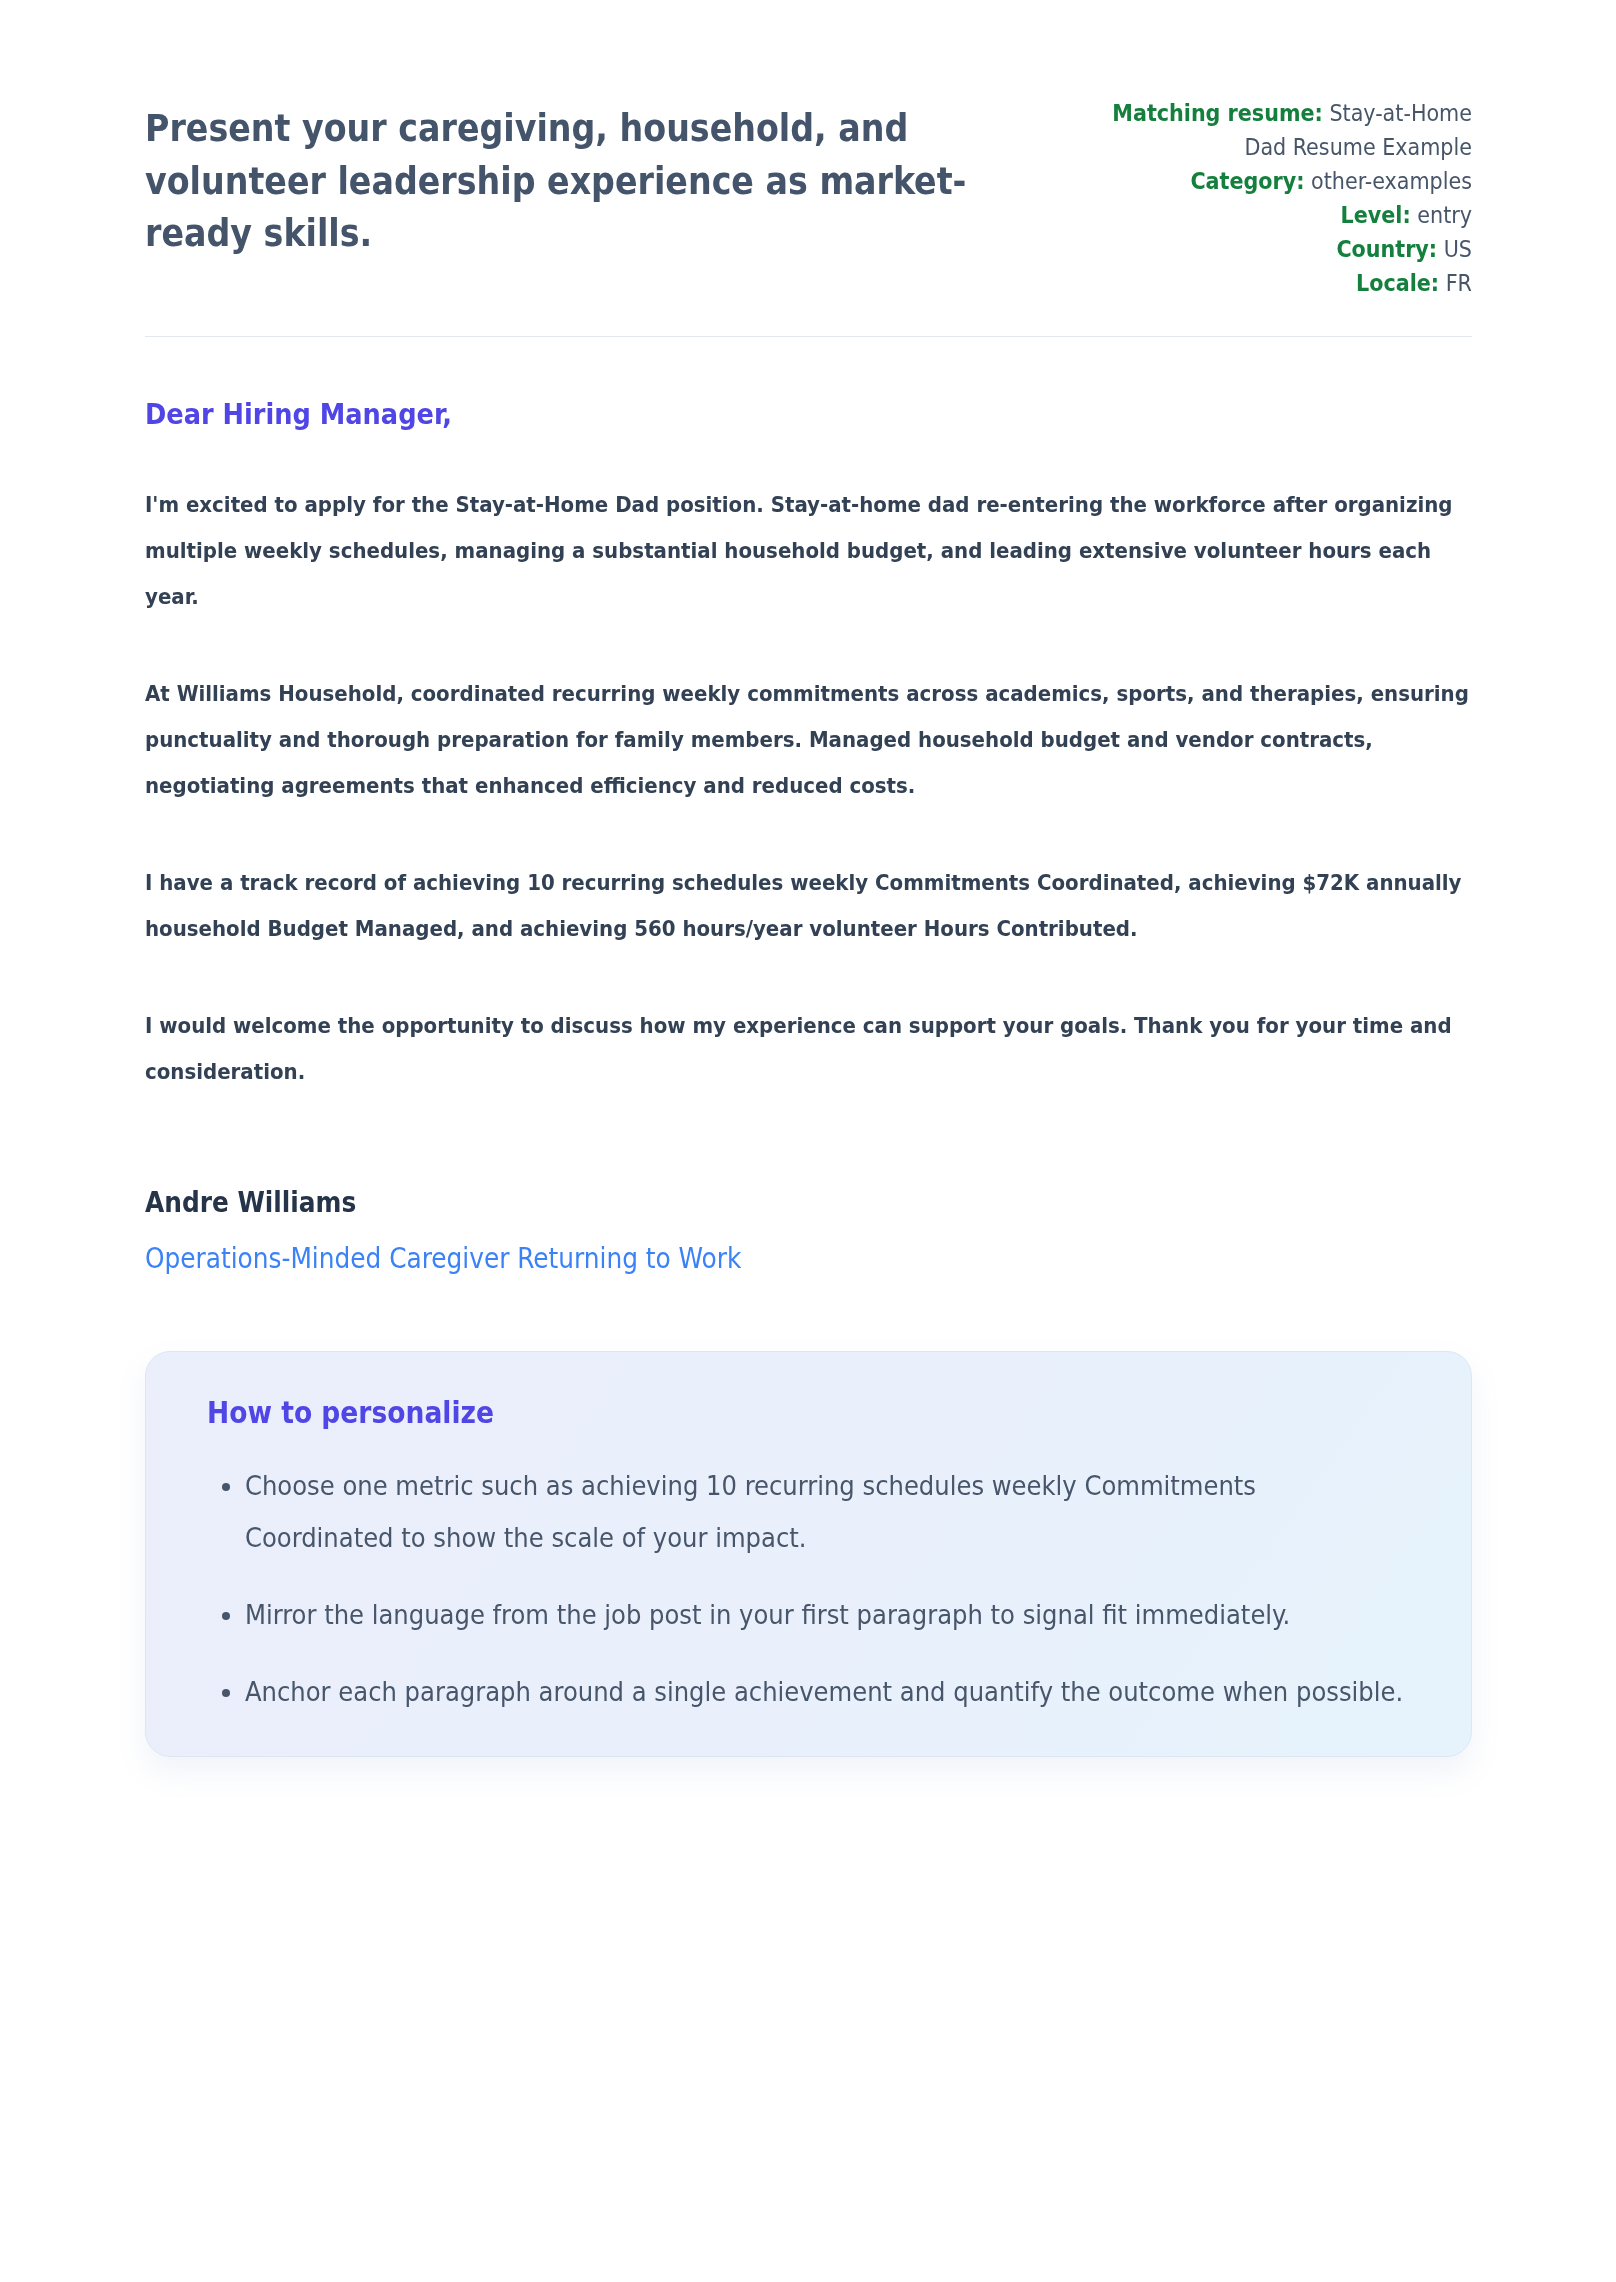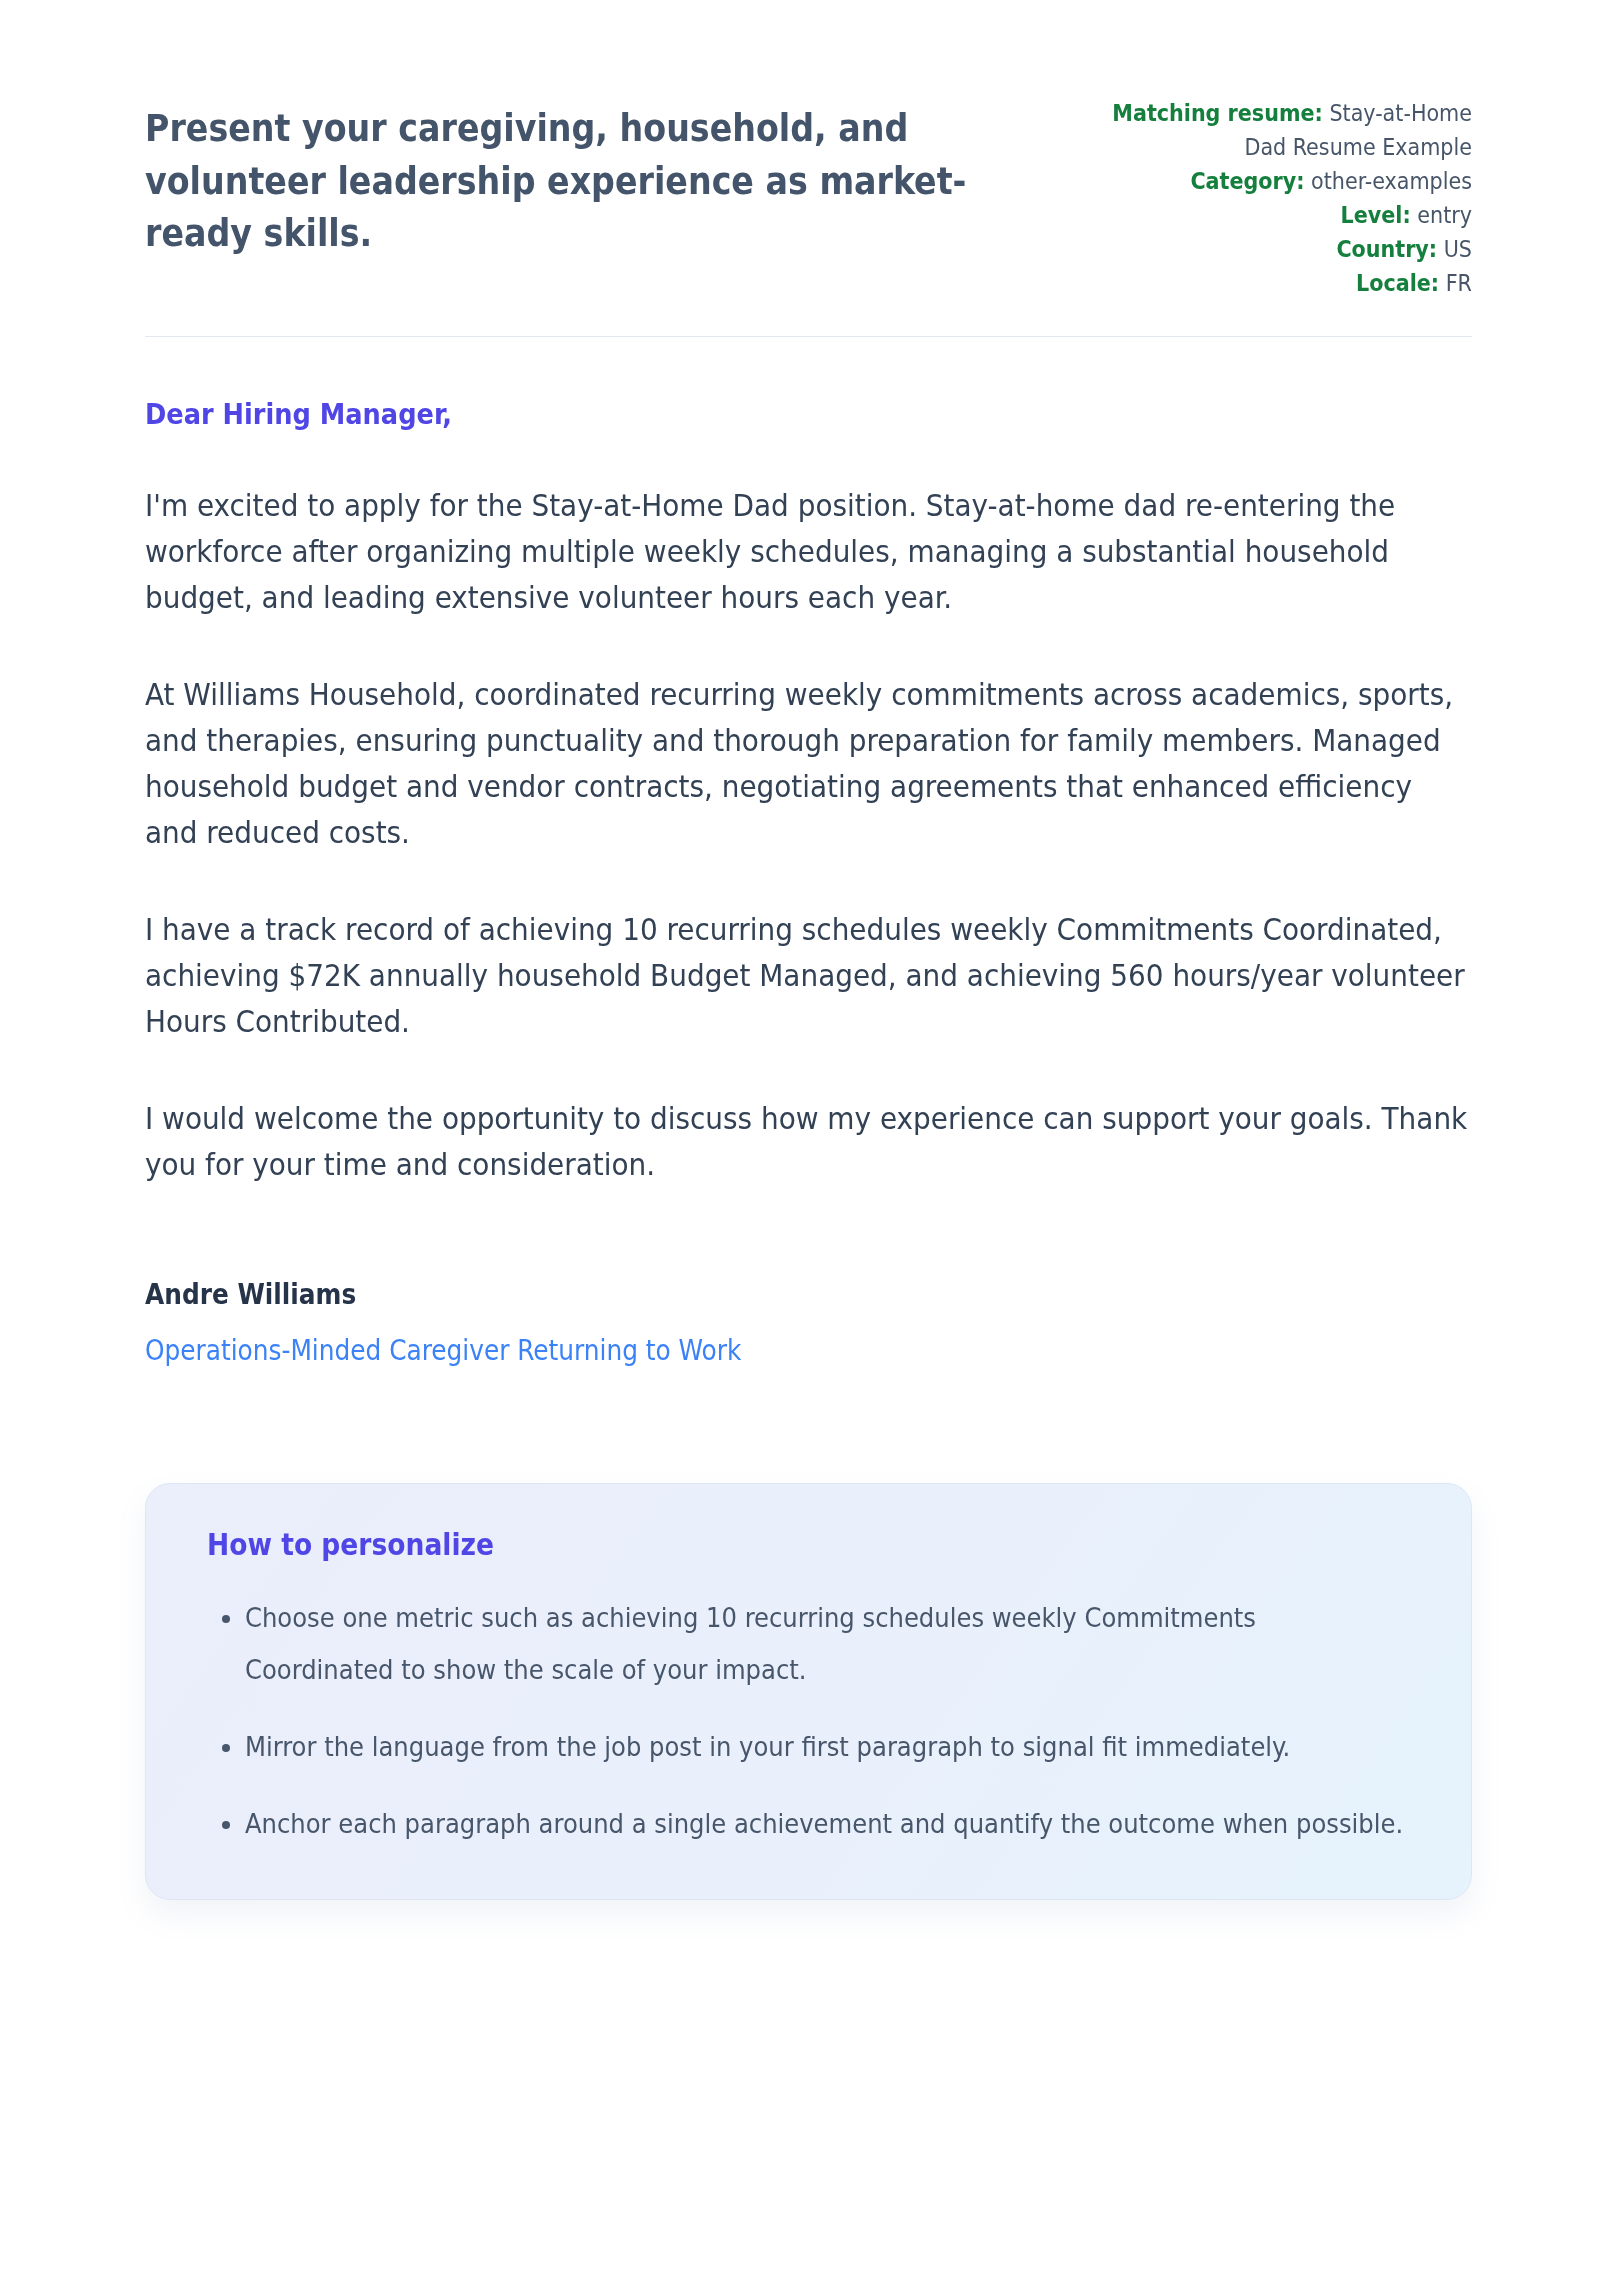--- a/index.html
+++ b/index.html
@@ -68,9 +68,10 @@
   }
   p.para {
     margin: 51px 0 0 0;
-    font-size: 31px;
+    font-size: 22px;
     line-height: 46px;
     color: #334155;
+    font-weight: bold;
   }
   .sig-name {
     margin-top: 91px;

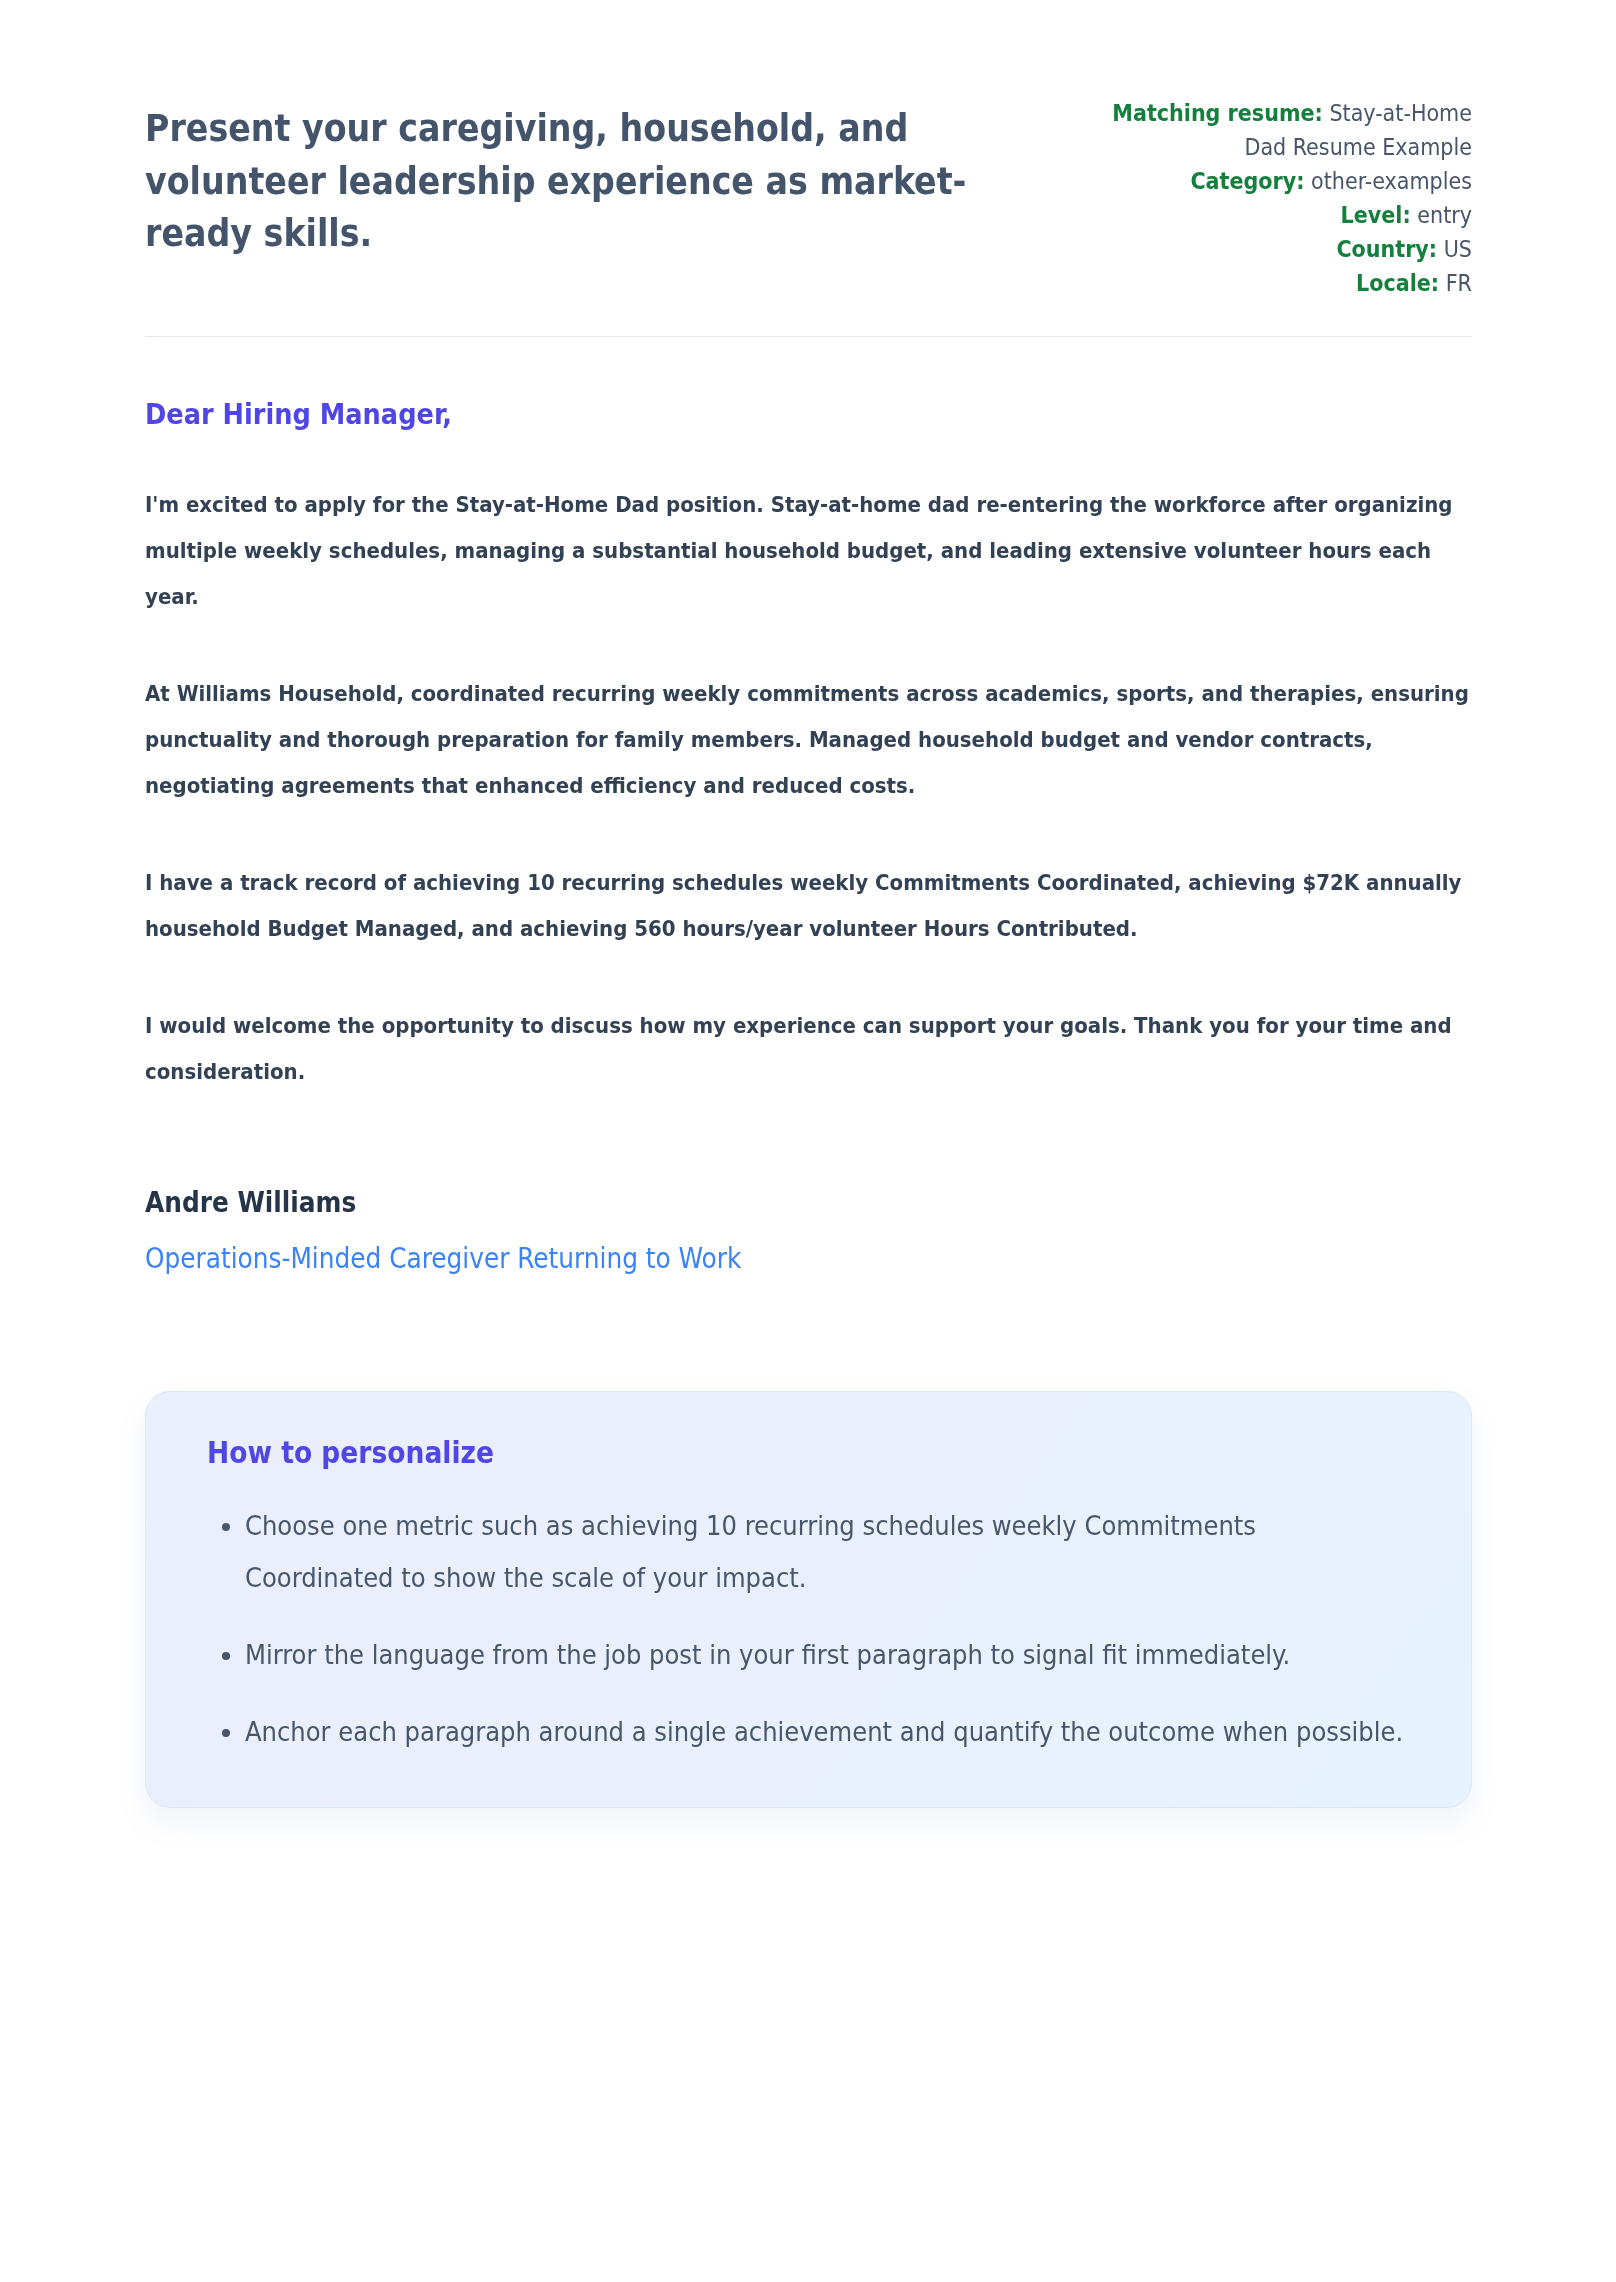--- a/index.html
+++ b/index.html
@@ -86,12 +86,12 @@
   }
   
   .tips {
-    margin-top: 116px;
+    margin-top: 76px;
     border-radius: 25px;
     border: 1px solid #dde6f5;
     background: linear-gradient(125deg, #ebeefb 0%, #e9f0fb 55%, #e6f3fc 100%);
     box-shadow: 0 15px 30px rgba(120, 140, 190, 0.10);
-    padding: 44px 61px 49px 61px;
+    padding: 44px 61px 38px 61px;
     box-sizing: border-box;
   }
   .tips-title {

